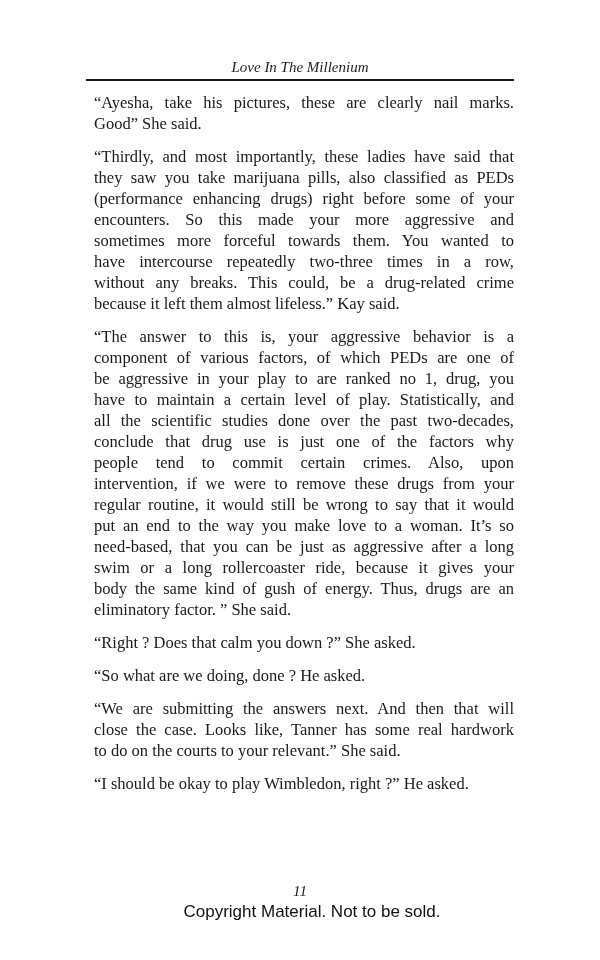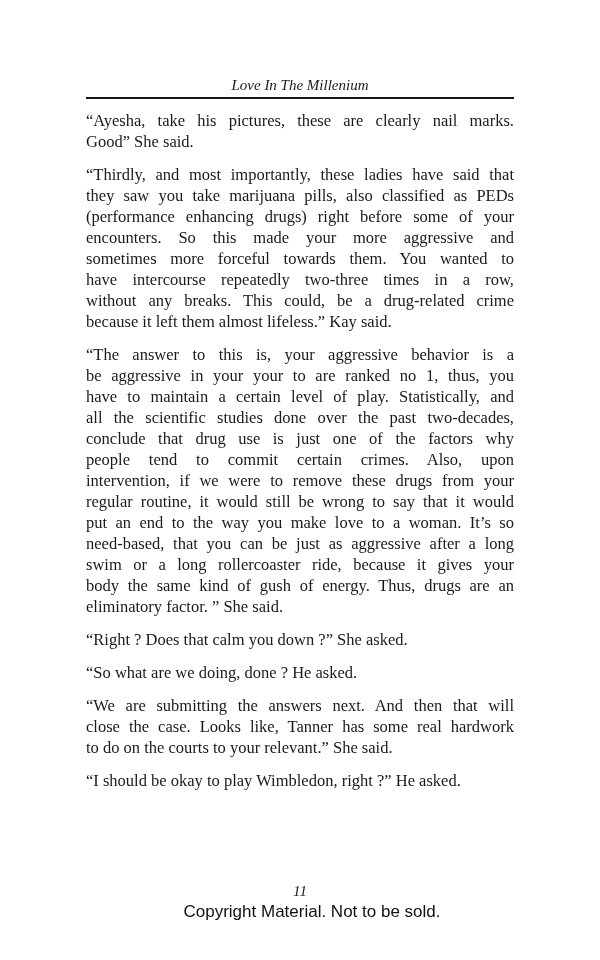--- a/index.html
+++ b/index.html
@@ -23,7 +23,7 @@
     width: 428px;
   }
   .head-title {
-    margin-top: 76px;
+    margin-top: 58px;
     font-style: italic;
     font-size: 15px;
     line-height: 18px;

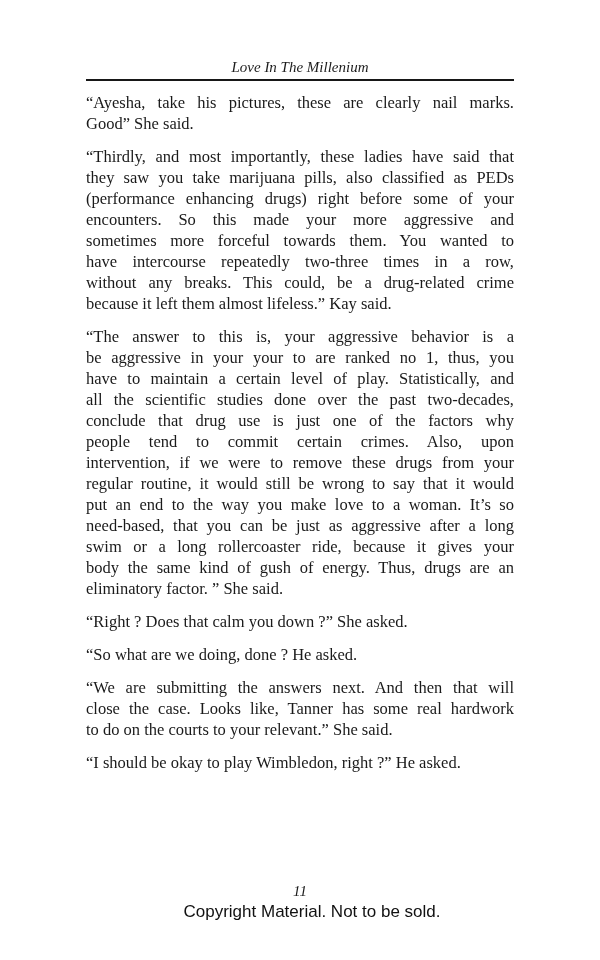--- a/index.html
+++ b/index.html
@@ -39,7 +39,7 @@
     font-size: 16.5px;
   }
   .para {
-    margin: 0 0 12px 0;
+    margin: 0 0 12px 8px;
     padding: 0;
   }
   .line {

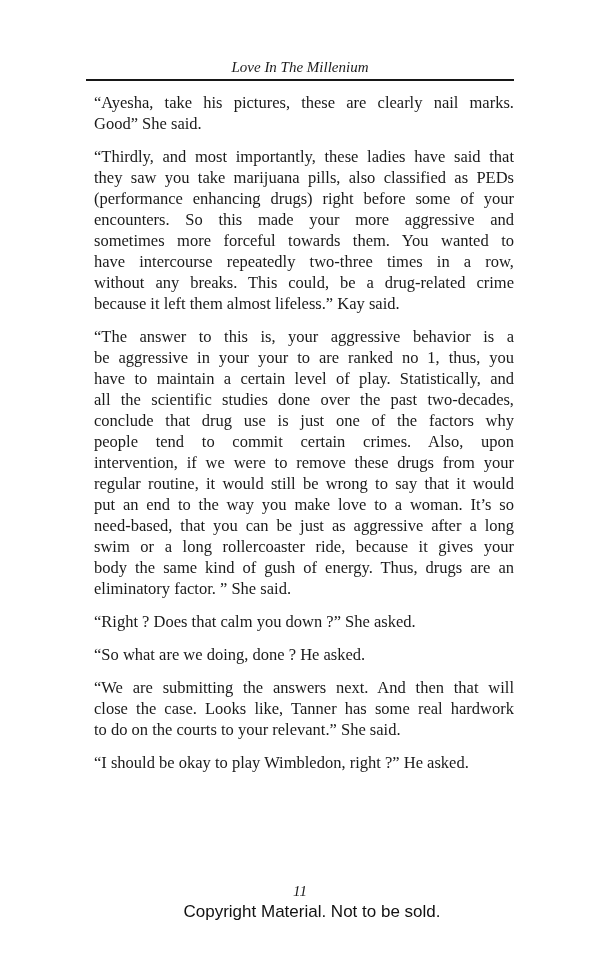--- a/index.html
+++ b/index.html
@@ -105,6 +105,7 @@
 
       <p class="para">
         <span class="line">“The answer to this is, your aggressive behavior is a</span>
+        <span class="line">component of various factors, of which PEDs are one of</span>
         <span class="line">be aggressive in your your to are ranked no 1, thus, you</span>
         <span class="line">have to maintain a certain level of play. Statistically, and</span>
         <span class="line">all the scientific studies done over the past two-decades,</span>

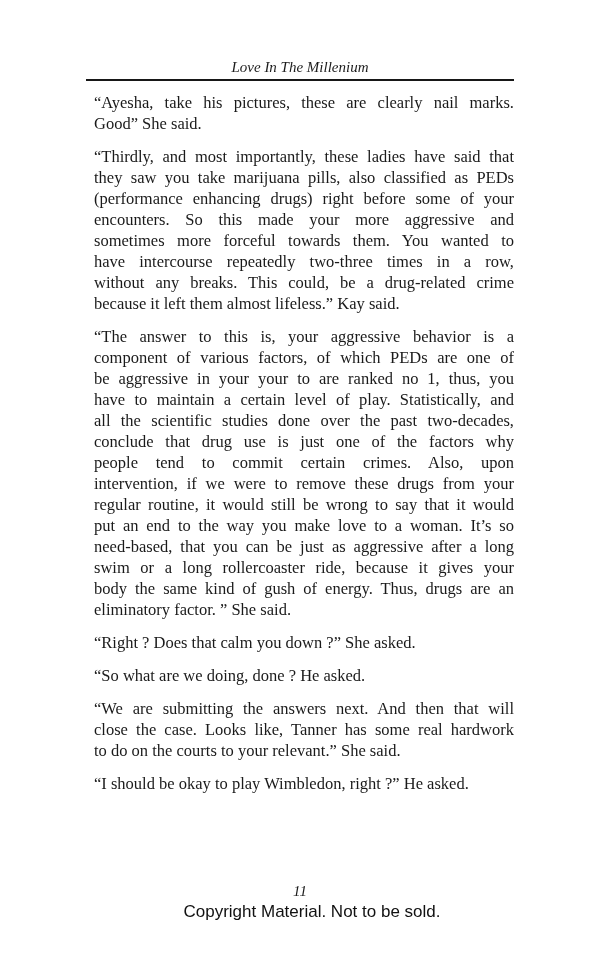--- a/index.html
+++ b/index.html
@@ -106,7 +106,7 @@
       <p class="para">
         <span class="line">“The answer to this is, your aggressive behavior is a</span>
         <span class="line">component of various factors, of which PEDs are one of</span>
-        <span class="line">be aggressive in your your to are ranked no 1, thus, you</span>
+        <span class="line">be aggressive in your play to are ranked no 1, drug, you</span>
         <span class="line">have to maintain a certain level of play. Statistically, and</span>
         <span class="line">all the scientific studies done over the past two-decades,</span>
         <span class="line">conclude that drug use is just one of the factors why</span>

